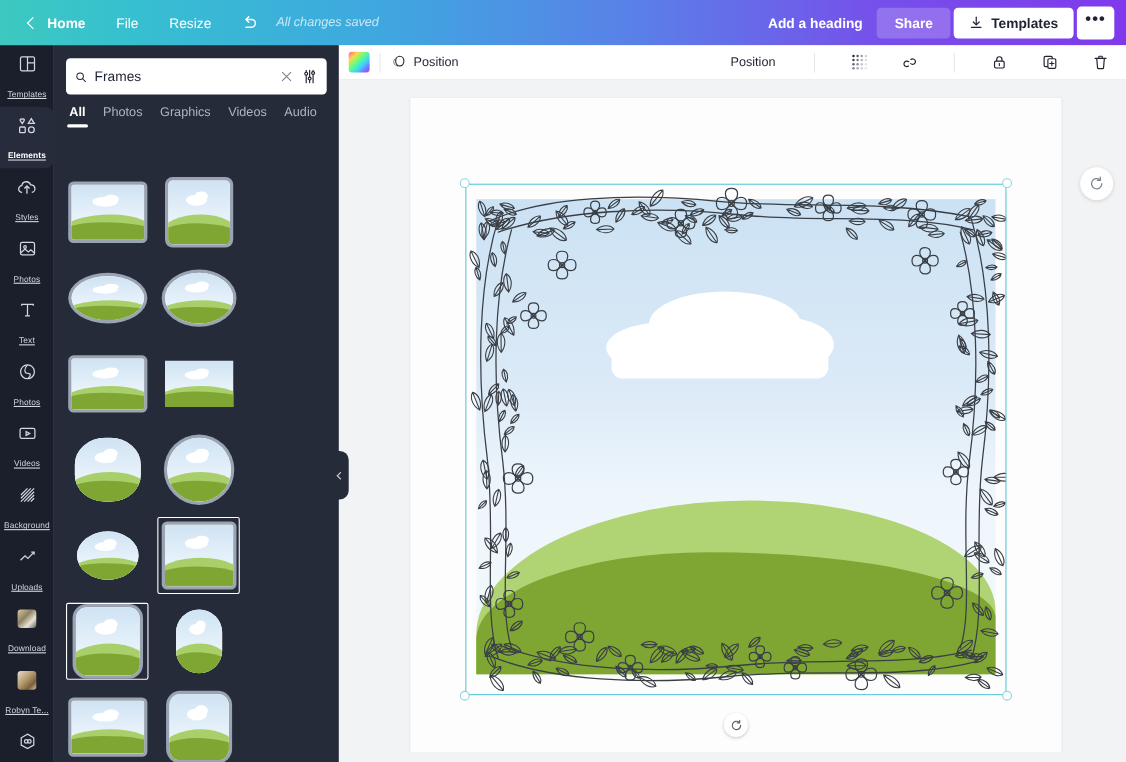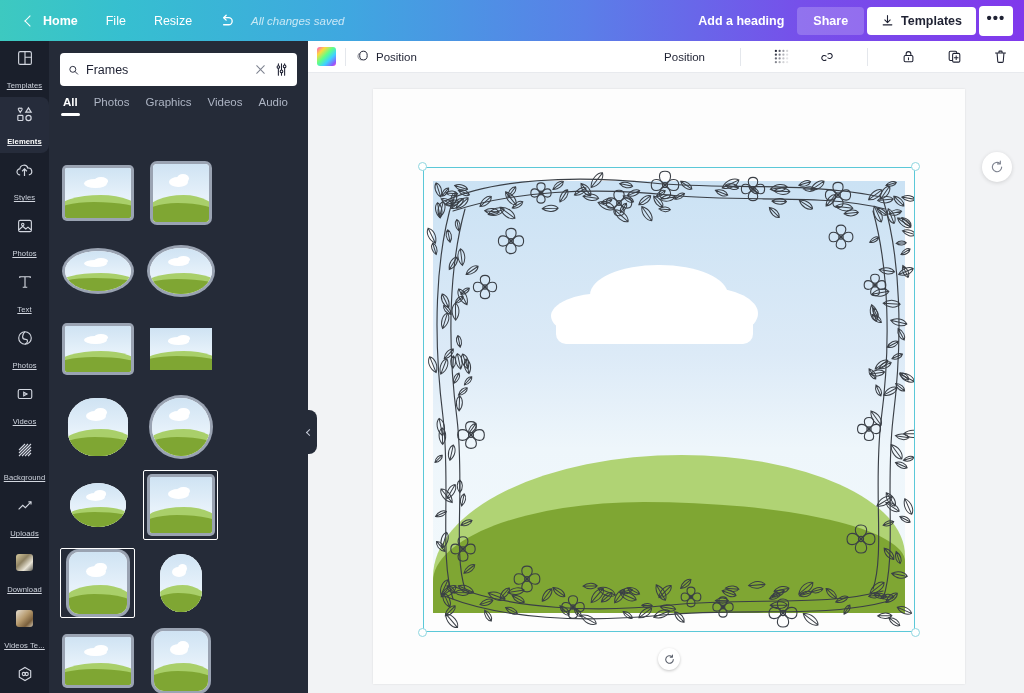--- a/index.html
+++ b/index.html
@@ -319,7 +319,7 @@
         <span class="rail-ico">
           <div class="thumb-ico" style="background:linear-gradient(135deg,#e5ddd0 0%,#b69a6e 45%,#7a5f3c 75%,#cfc3ae 100%)"></div>
         </span>
-     <span class="rail-label">Videos Te...</span>
+     <span class="rail-label">Robyn Te...</span>
       </div>
       <div class="rail-item">
         <span class="rail-ico">

